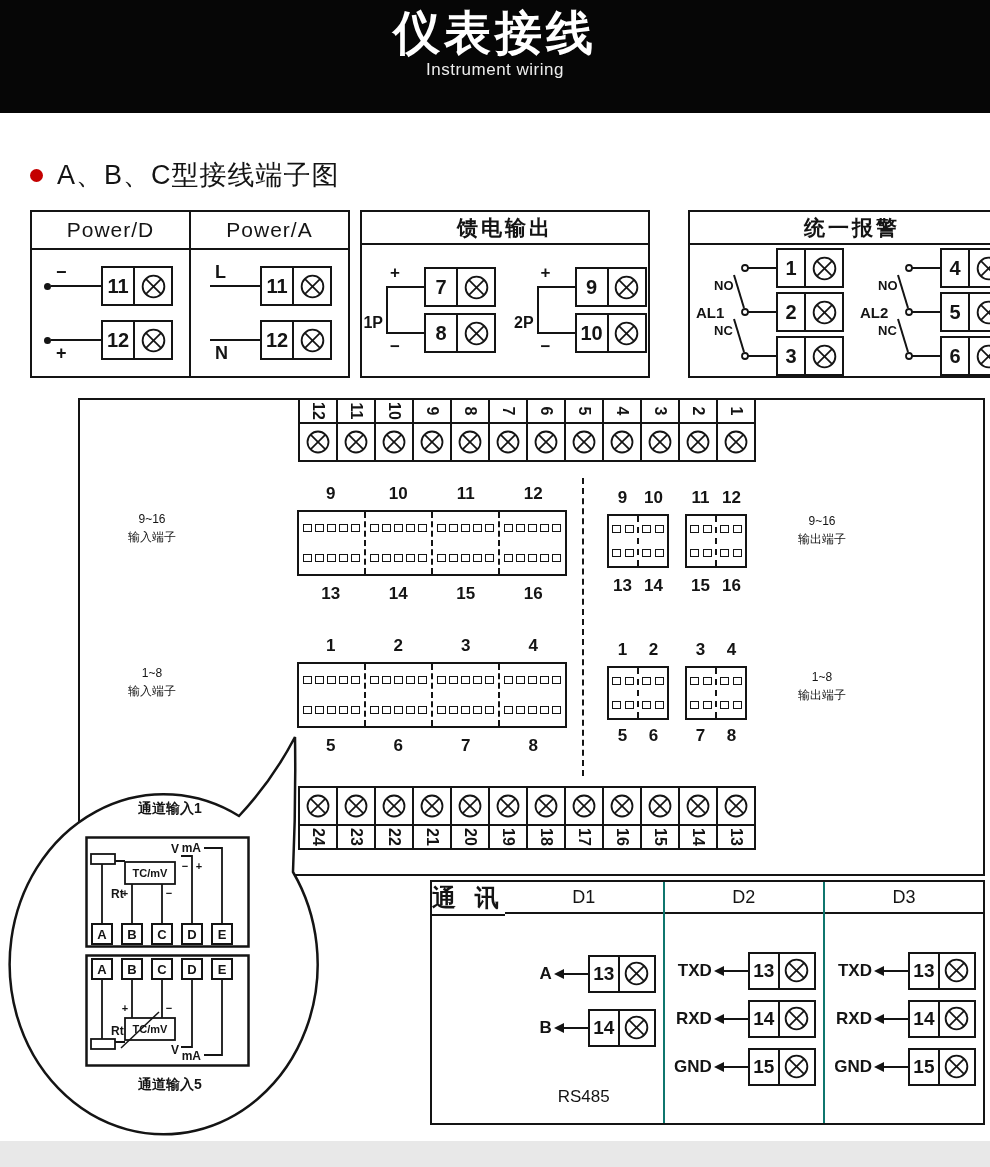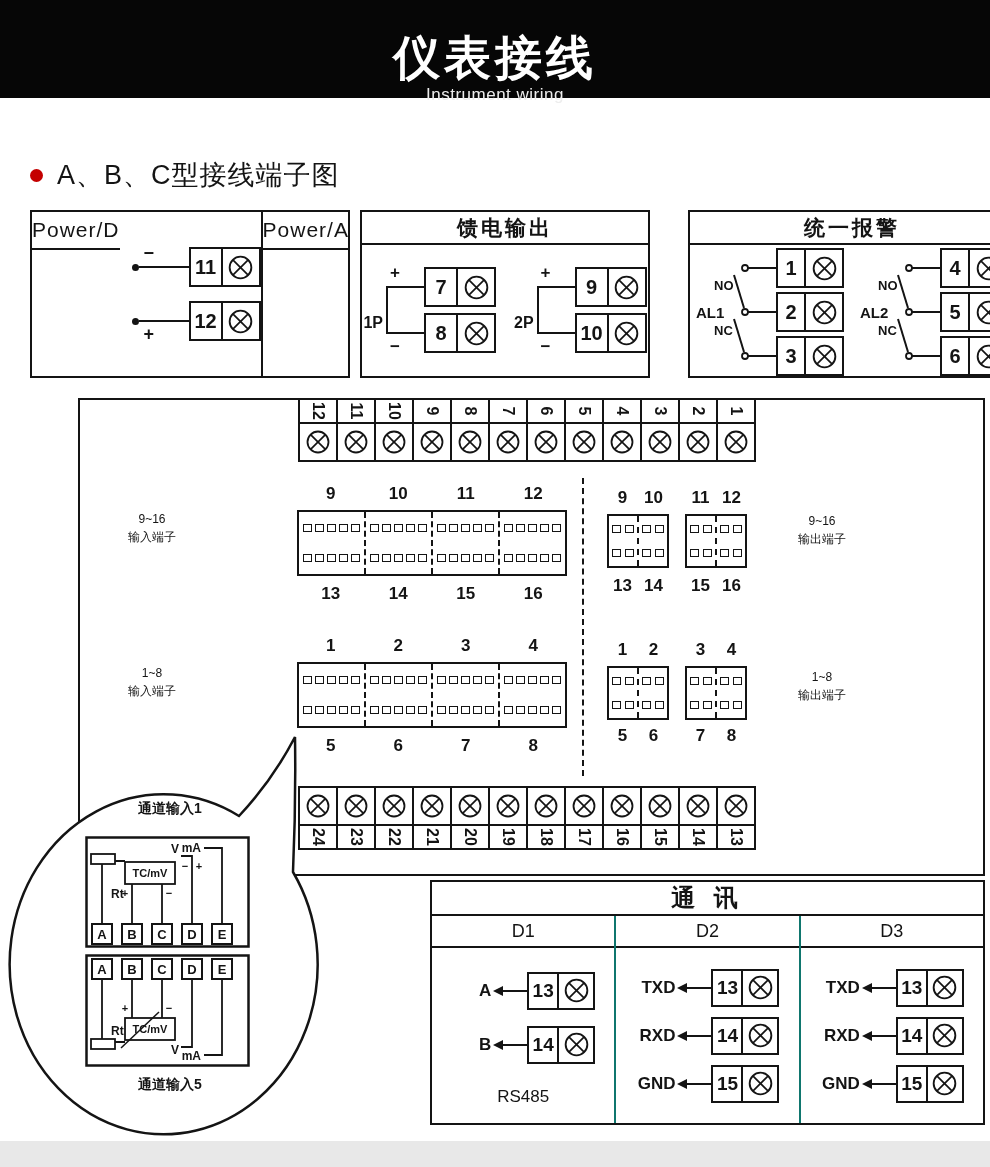--- a/index.html
+++ b/index.html
@@ -8,7 +8,7 @@
   .page{position:relative;width:990px;height:1167px;background:#fff;overflow:hidden}
 
   
-  .hdr{position:absolute;left:0;top:0;width:990px;height:98px;background:#060606;color:#fff;text-align:center;padding-top:31px}
+  .hdr{position:absolute;left:0;top:0;width:990px;height:113px;background:#060606;color:#fff;text-align:center;padding-top:6px}
   .hdr h1{font-size:47px;font-weight:bold;letter-spacing:4px;line-height:1.15}
   .hdr-sub{font-size:17px;color:#ededed;letter-spacing:.5px}
 

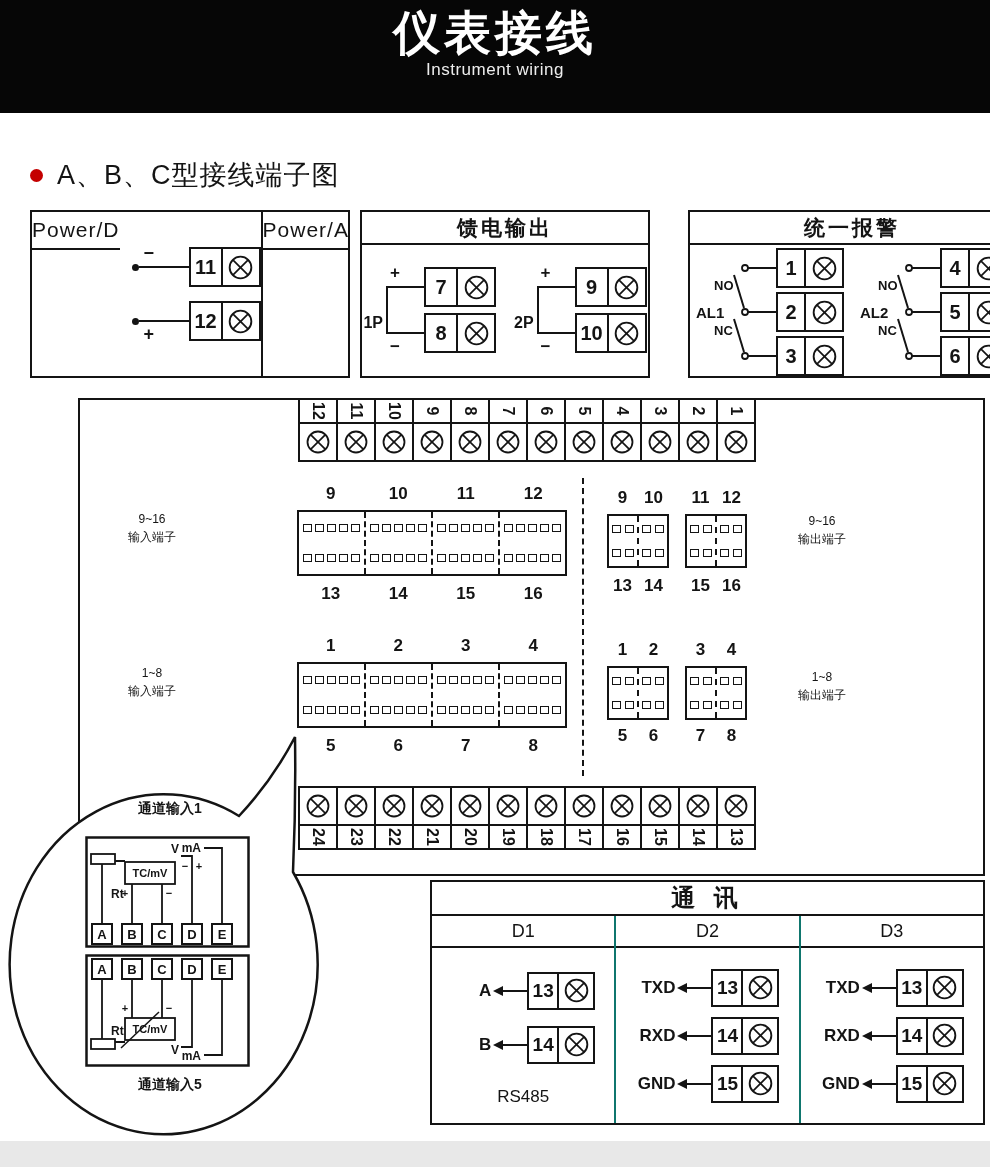--- a/index.html
+++ b/index.html
@@ -27,7 +27,7 @@
 
   
   .power-box{left:30px;top:210px;width:320px;height:168px;display:flex}
-  .power-col{flex:1;display:flex;flex-direction:row}
+  .power-col{flex:1;display:flex;flex-direction:column}
   .power-col + .power-col{border-left:2px solid #141414}
   .col-hd{height:38px;border-bottom:2px solid #141414;display:flex;align-items:center;justify-content:center;font-size:21px;letter-spacing:1px}
   .power-rows{flex:1;display:flex;flex-direction:column;justify-content:center;gap:12px;padding-left:12px}

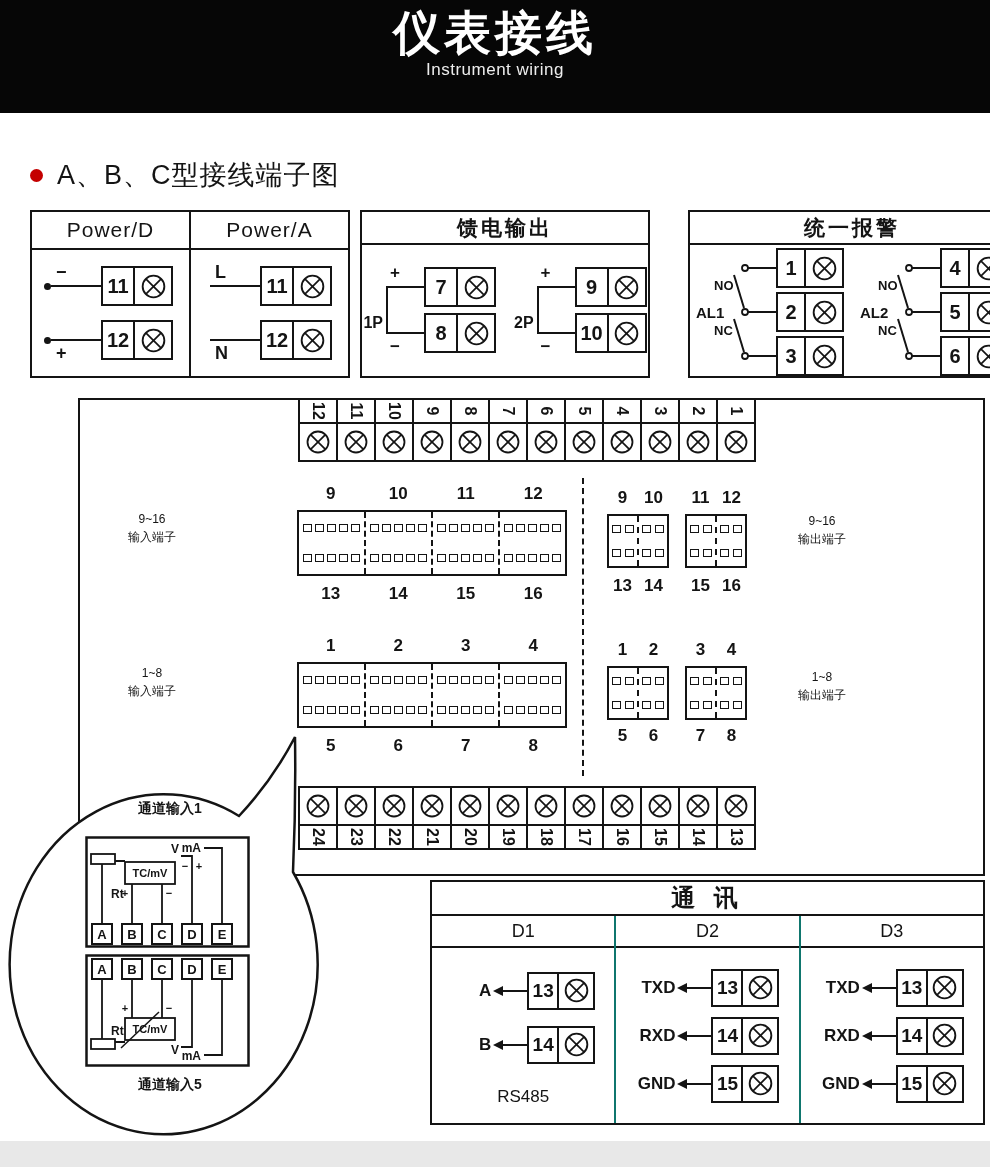--- a/index.html
+++ b/index.html
@@ -92,7 +92,7 @@
   .blk-label{position:absolute;width:130px;text-align:center;font-size:12px;line-height:1.5}
 
   
-  .comm-box{left:430px;top:880px;width:555px;height:245px;display:flex;flex-direction:column}
+  .comm-box{left:430px;top:880px;width:555px;height:245px;display:flex;flex-direction:row}
   .comm-title{height:34px;border-bottom:2px solid #141414;display:flex;align-items:center;justify-content:center;
               font-size:24px;font-weight:bold;letter-spacing:6px}
   .comm-cols{flex:1;display:flex}

